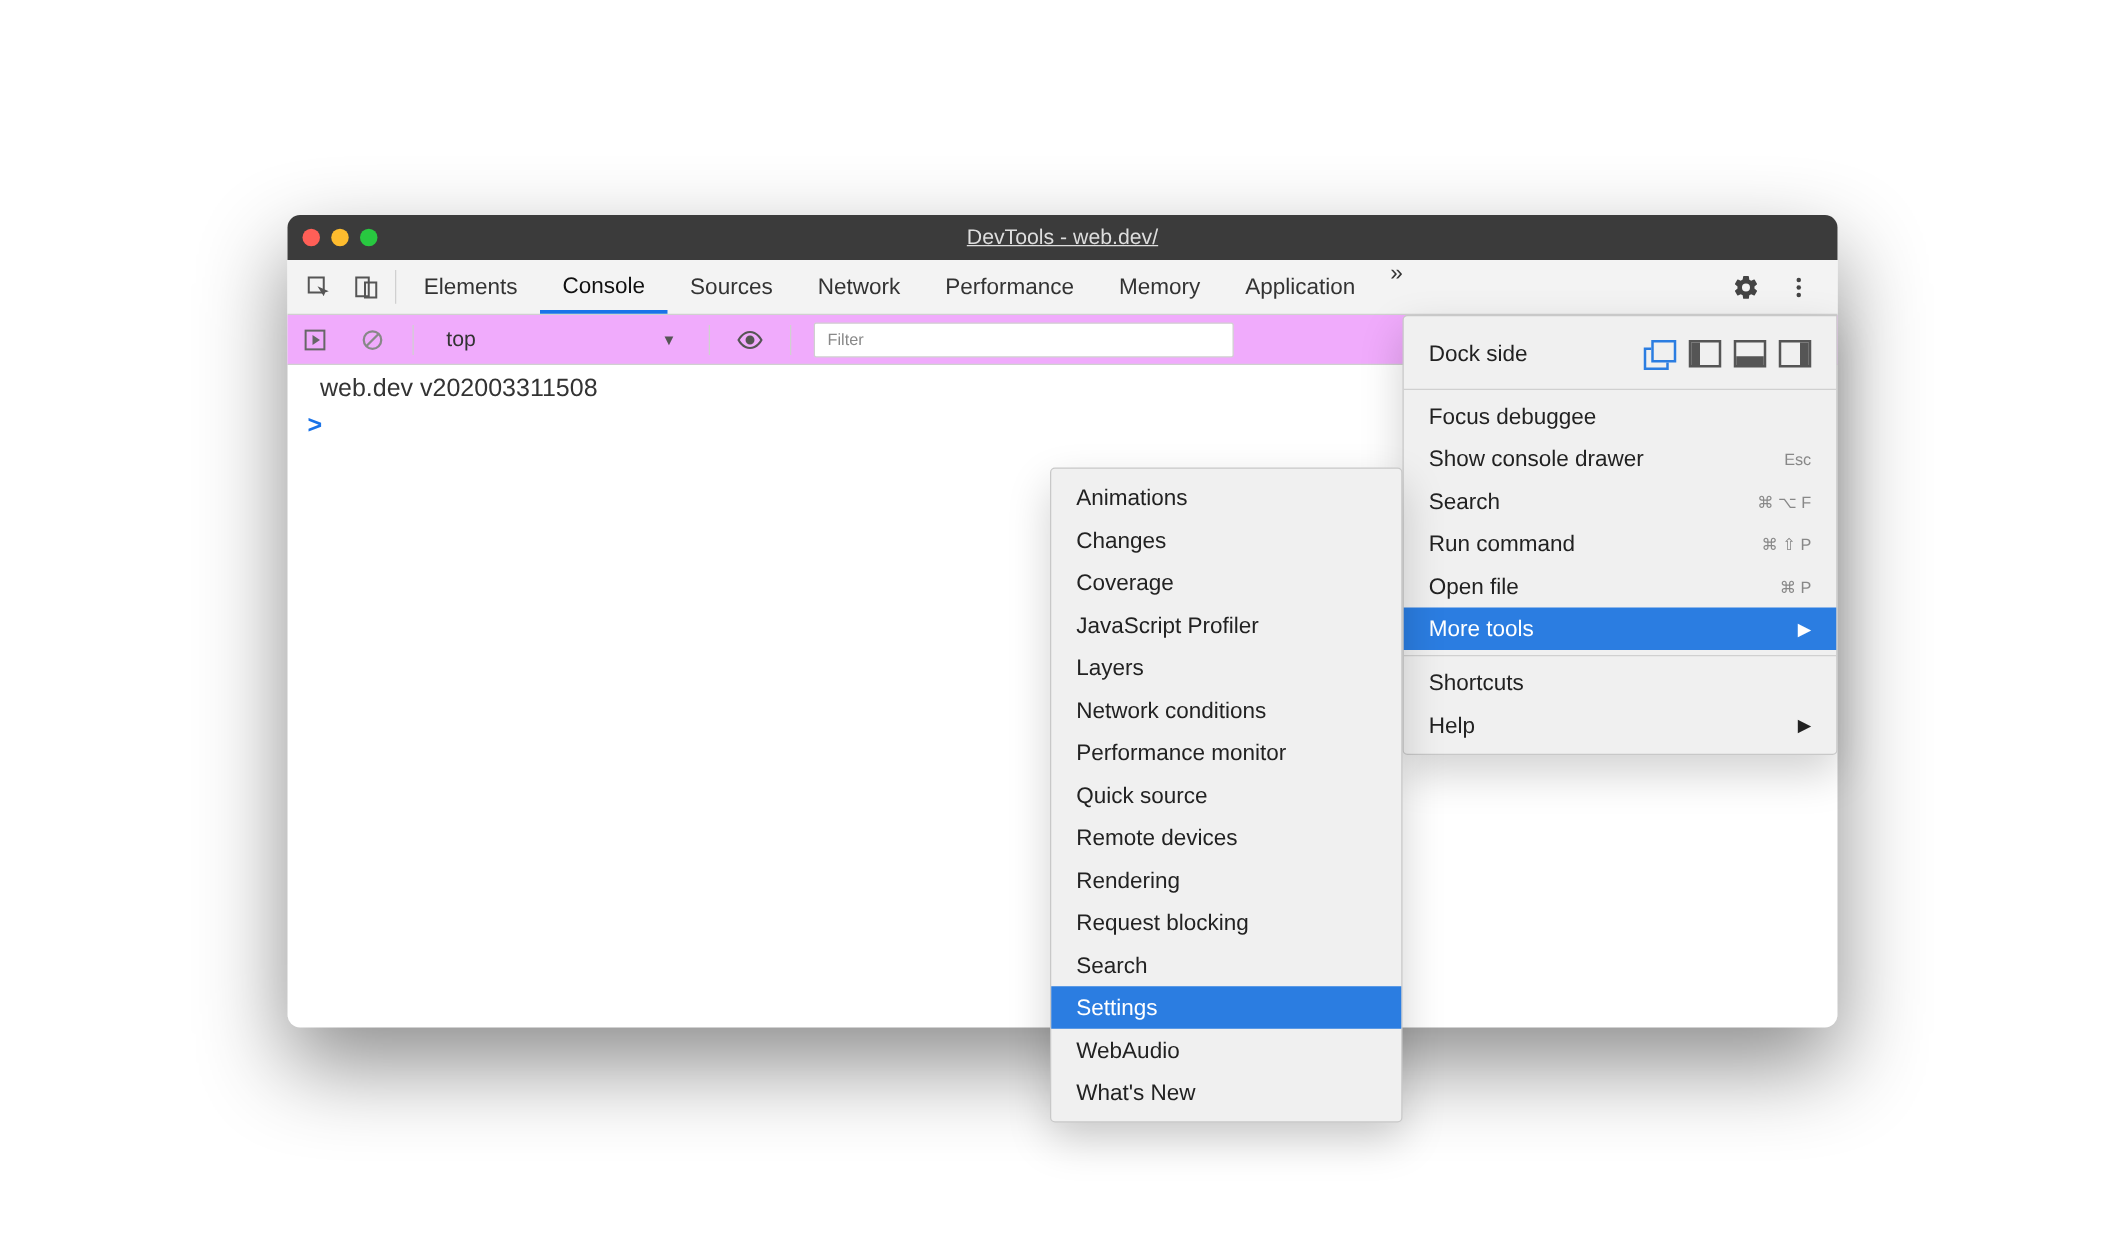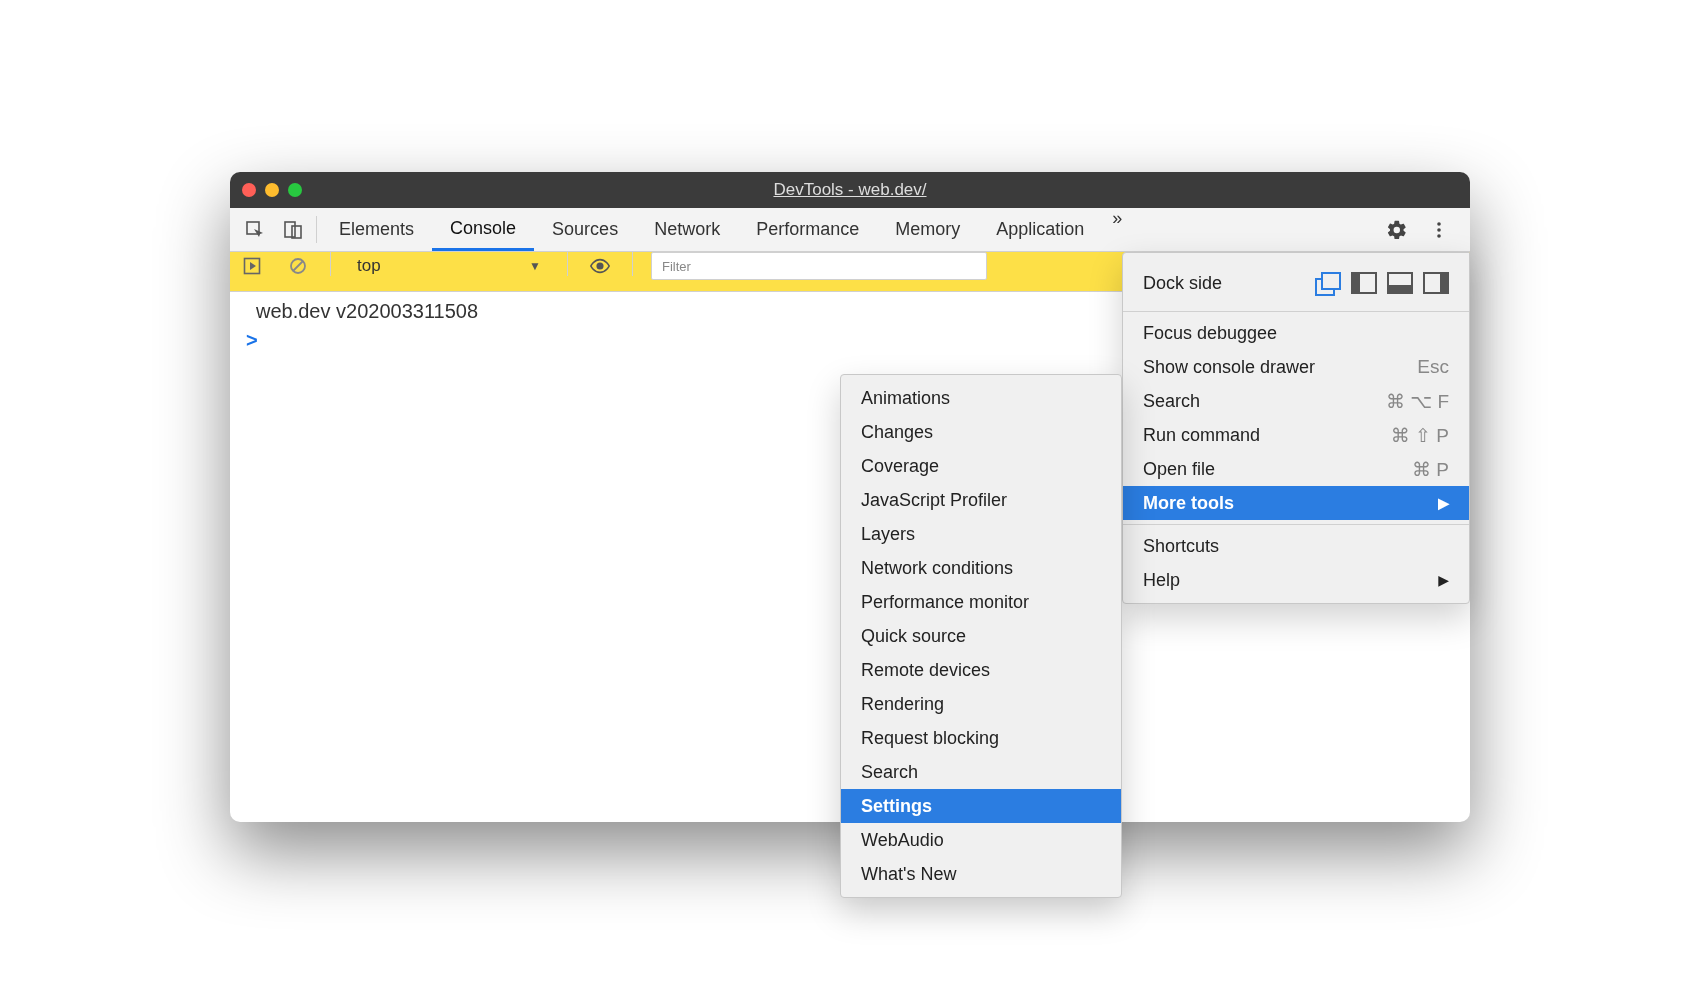--- a/index.html
+++ b/index.html
@@ -50,10 +50,10 @@
 
   .toolbar {
     height:40px;
-    background:#fde047;
+    background:#f0abfc;
     border-bottom:1px solid #d0d0d0;
     display:flex;
-    align-items:flex-start;
+    align-items:center;
     padding:0 8px;
     gap:18px;
   }

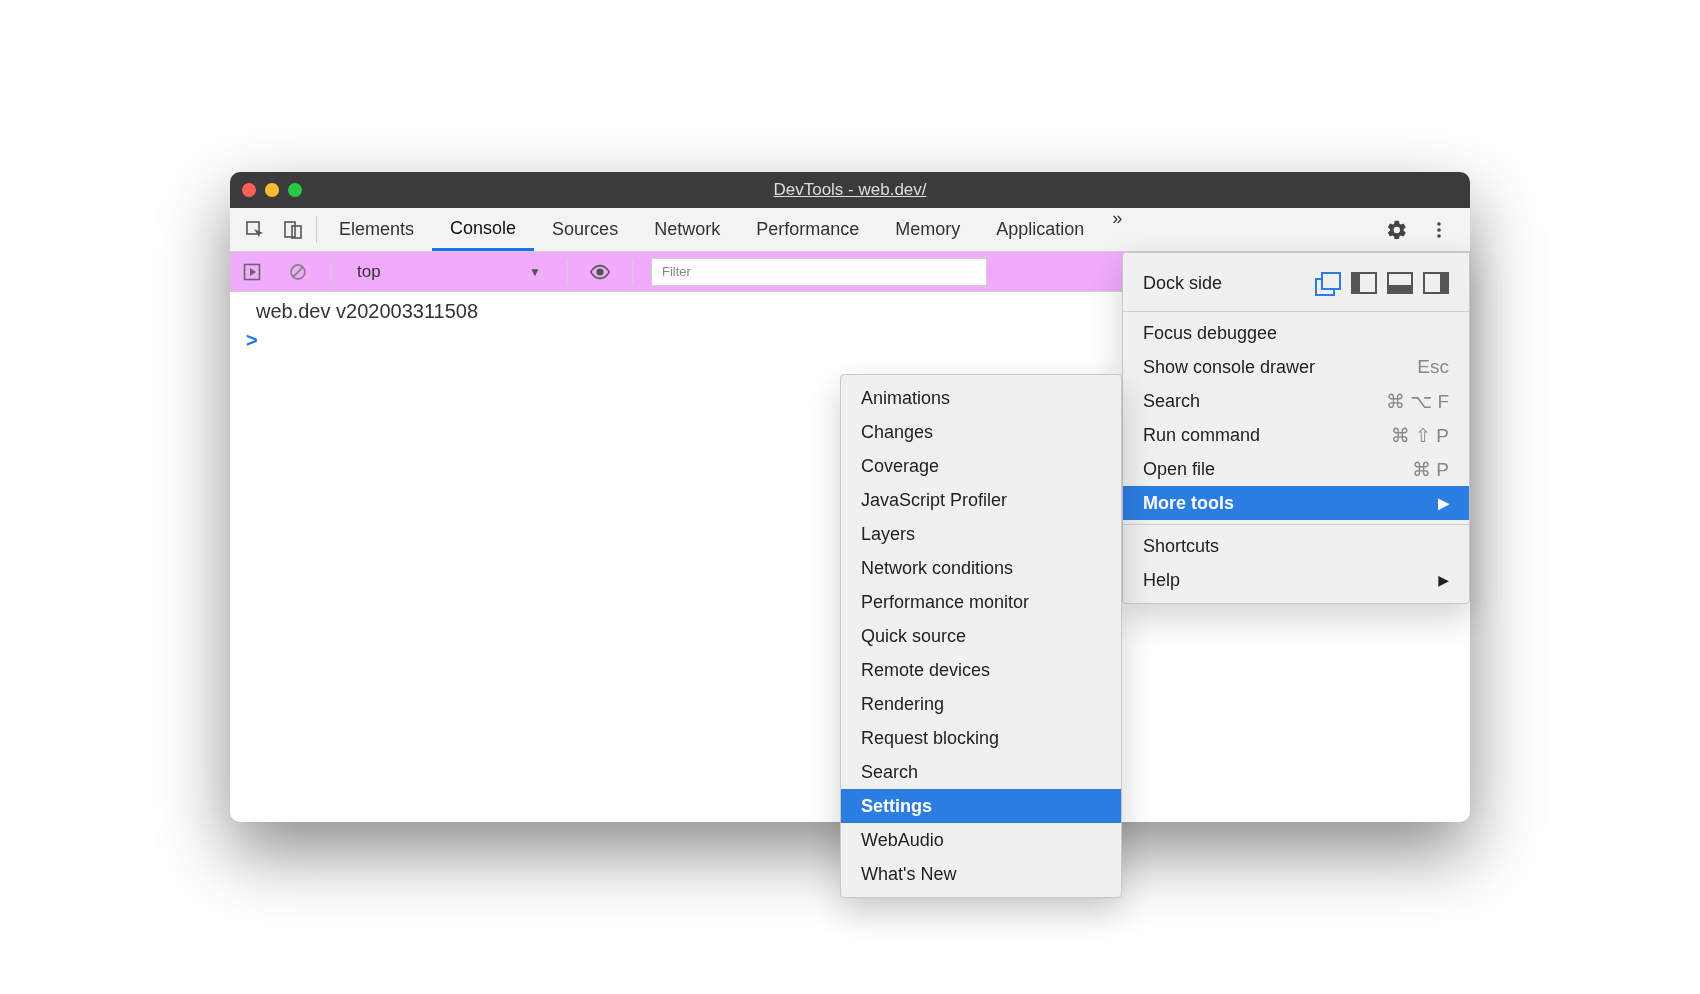--- a/index.html
+++ b/index.html
@@ -95,7 +95,7 @@
   }
   .menu .item.selected{ background:#2b7de1; color:#fff;font-weight:bold;}
   .menu .msep{height:1px;background:#d0d0d0;margin:4px 0;}
-  .shortcut{color:#888;font-size:19px;}
+  .shortcut{color:#888;font-size:13px;}
   .sub-arrow{font-size:14px;}
 
   .menu.main{

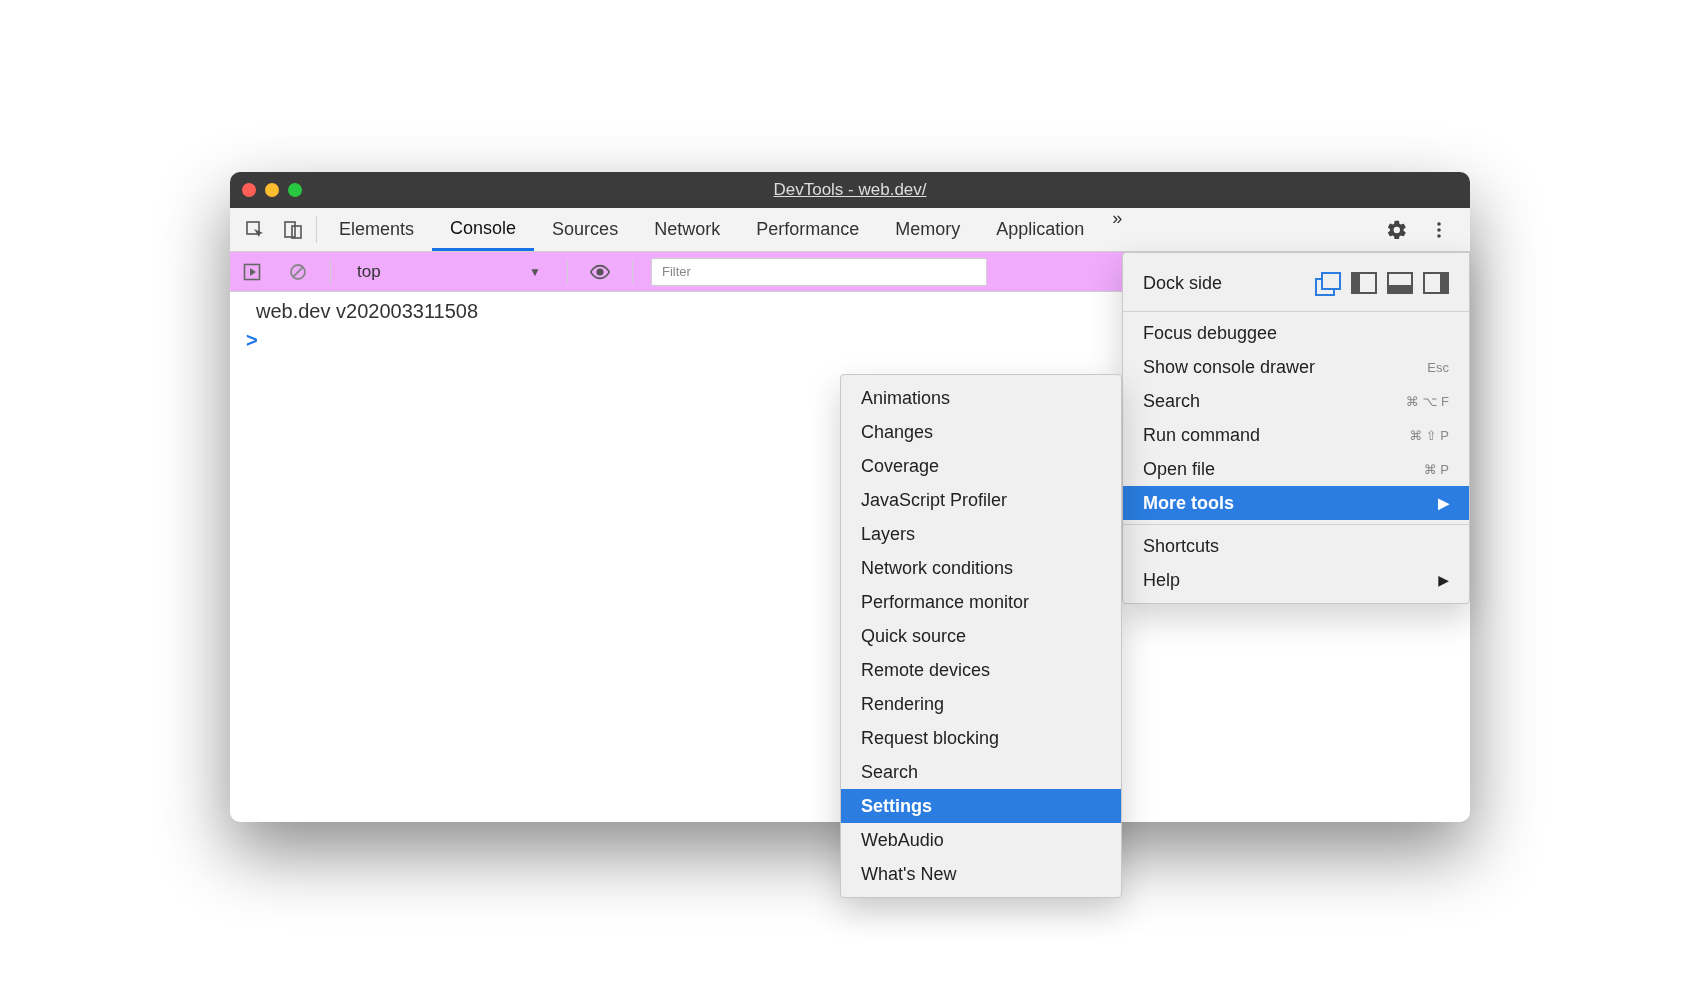--- a/index.html
+++ b/index.html
@@ -93,7 +93,7 @@
     height:34px;display:flex;align-items:center;
     padding:0 20px; white-space:nowrap; justify-content:space-between; gap:24px;
   }
-  .menu .item.selected{ background:#2b7de1; color:#fff;font-weight:bold;}
+  .menu .item.selected{ background:#2b7de1; color:#fff;}
   .menu .msep{height:1px;background:#d0d0d0;margin:4px 0;}
   .shortcut{color:#888;font-size:13px;}
   .sub-arrow{font-size:14px;}

